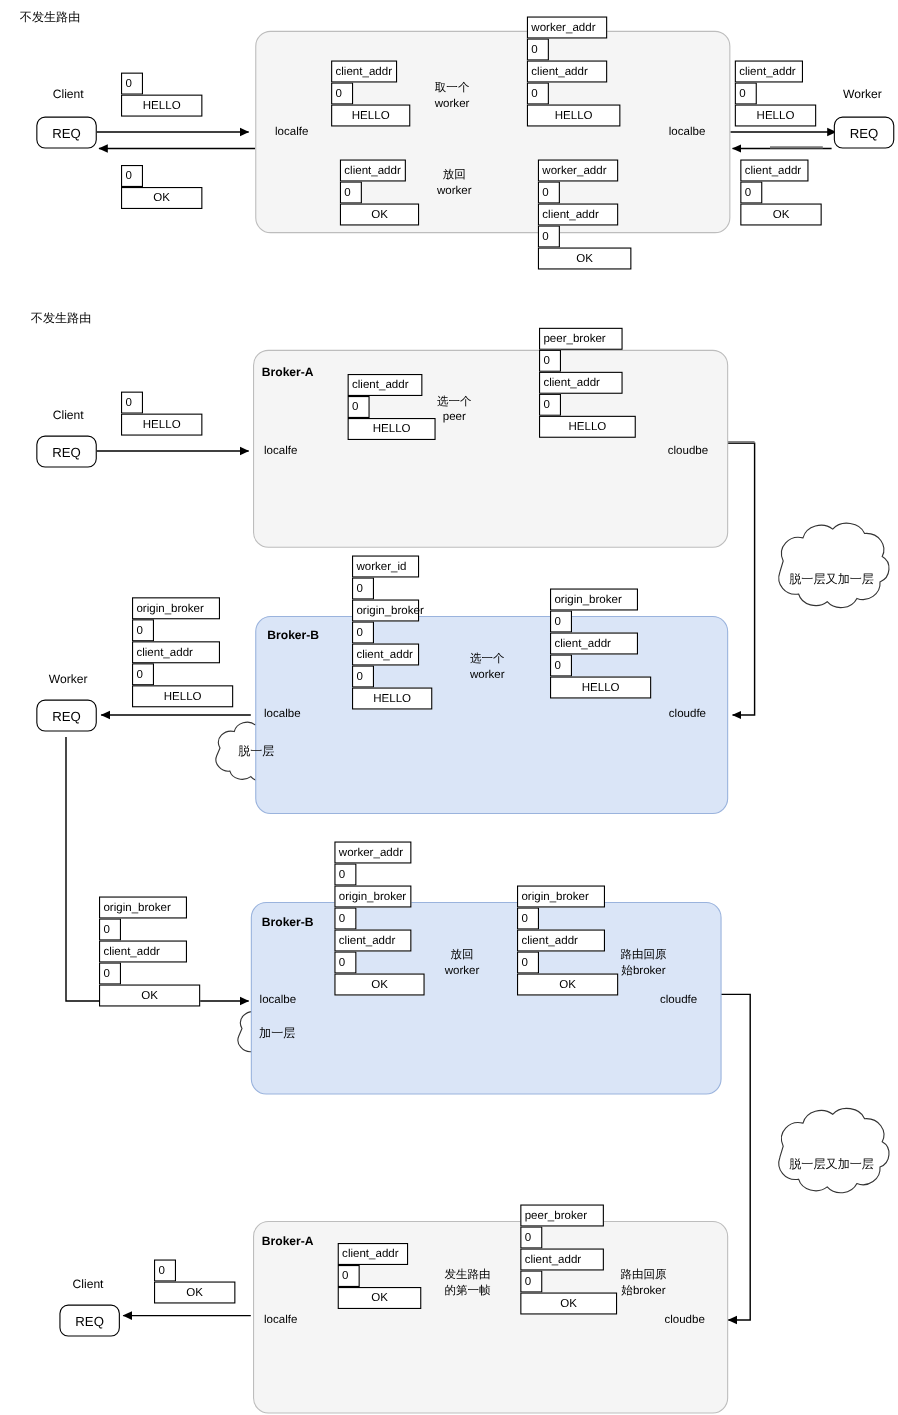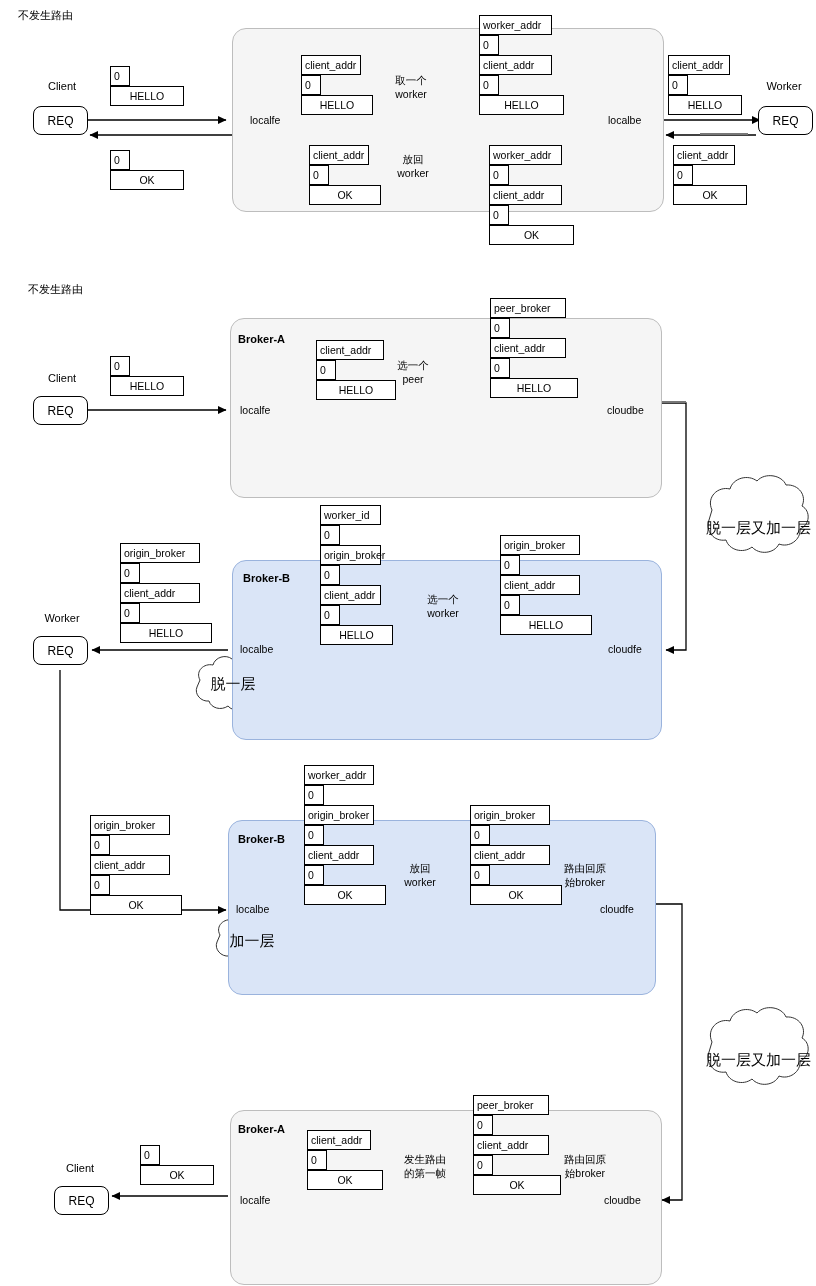--- a/index.html
+++ b/index.html
@@ -53,7 +53,7 @@
   .frame .cell.zero{width:20px;padding-left:3px;justify-content:flex-start;}
   .frame .cell.pay{justify-content:center;}
   .cloud-txt{
-    position:absolute;font-size:15px;color:#000;white-space:nowrap;
+    position:absolute;font-size:11px;color:#000;white-space:nowrap;
     text-align:center;
   }
 </style>

